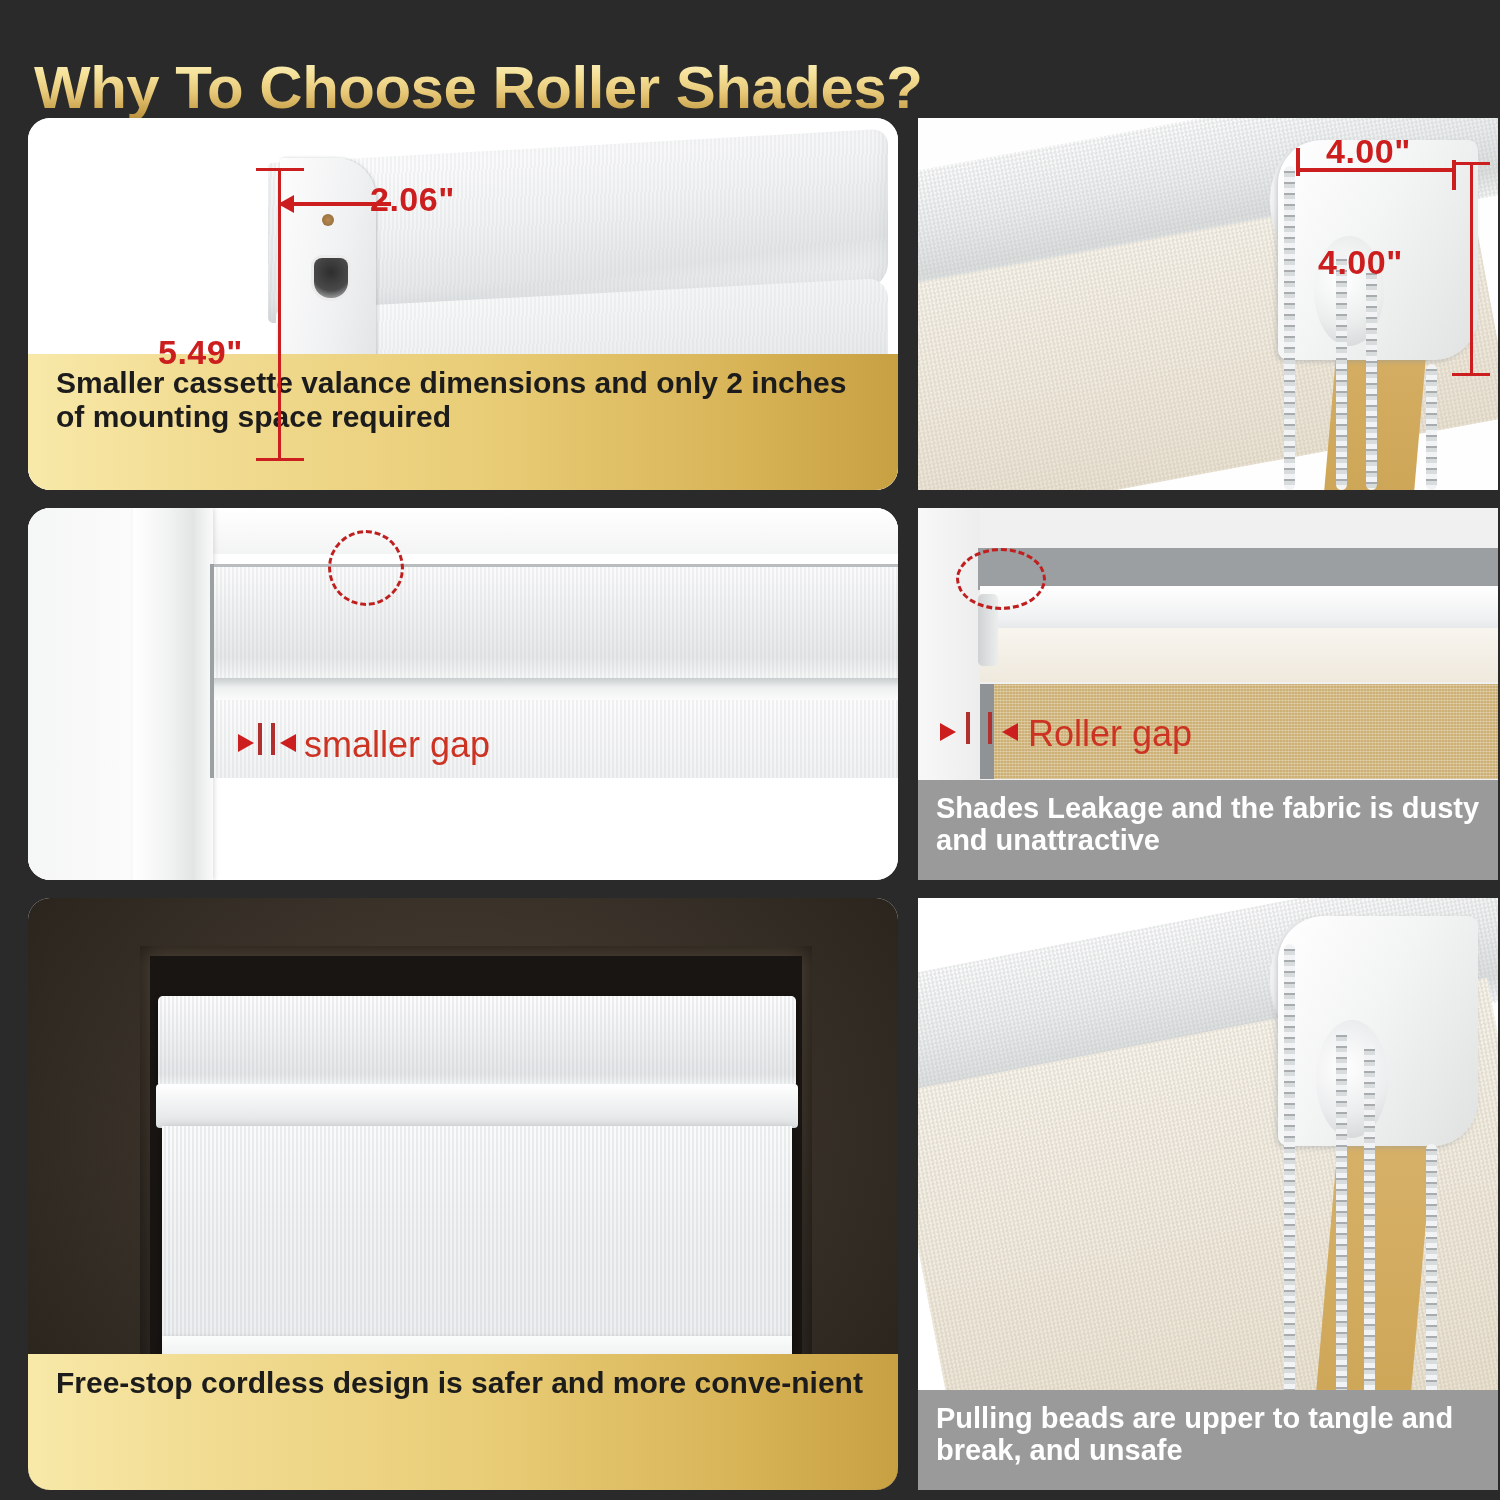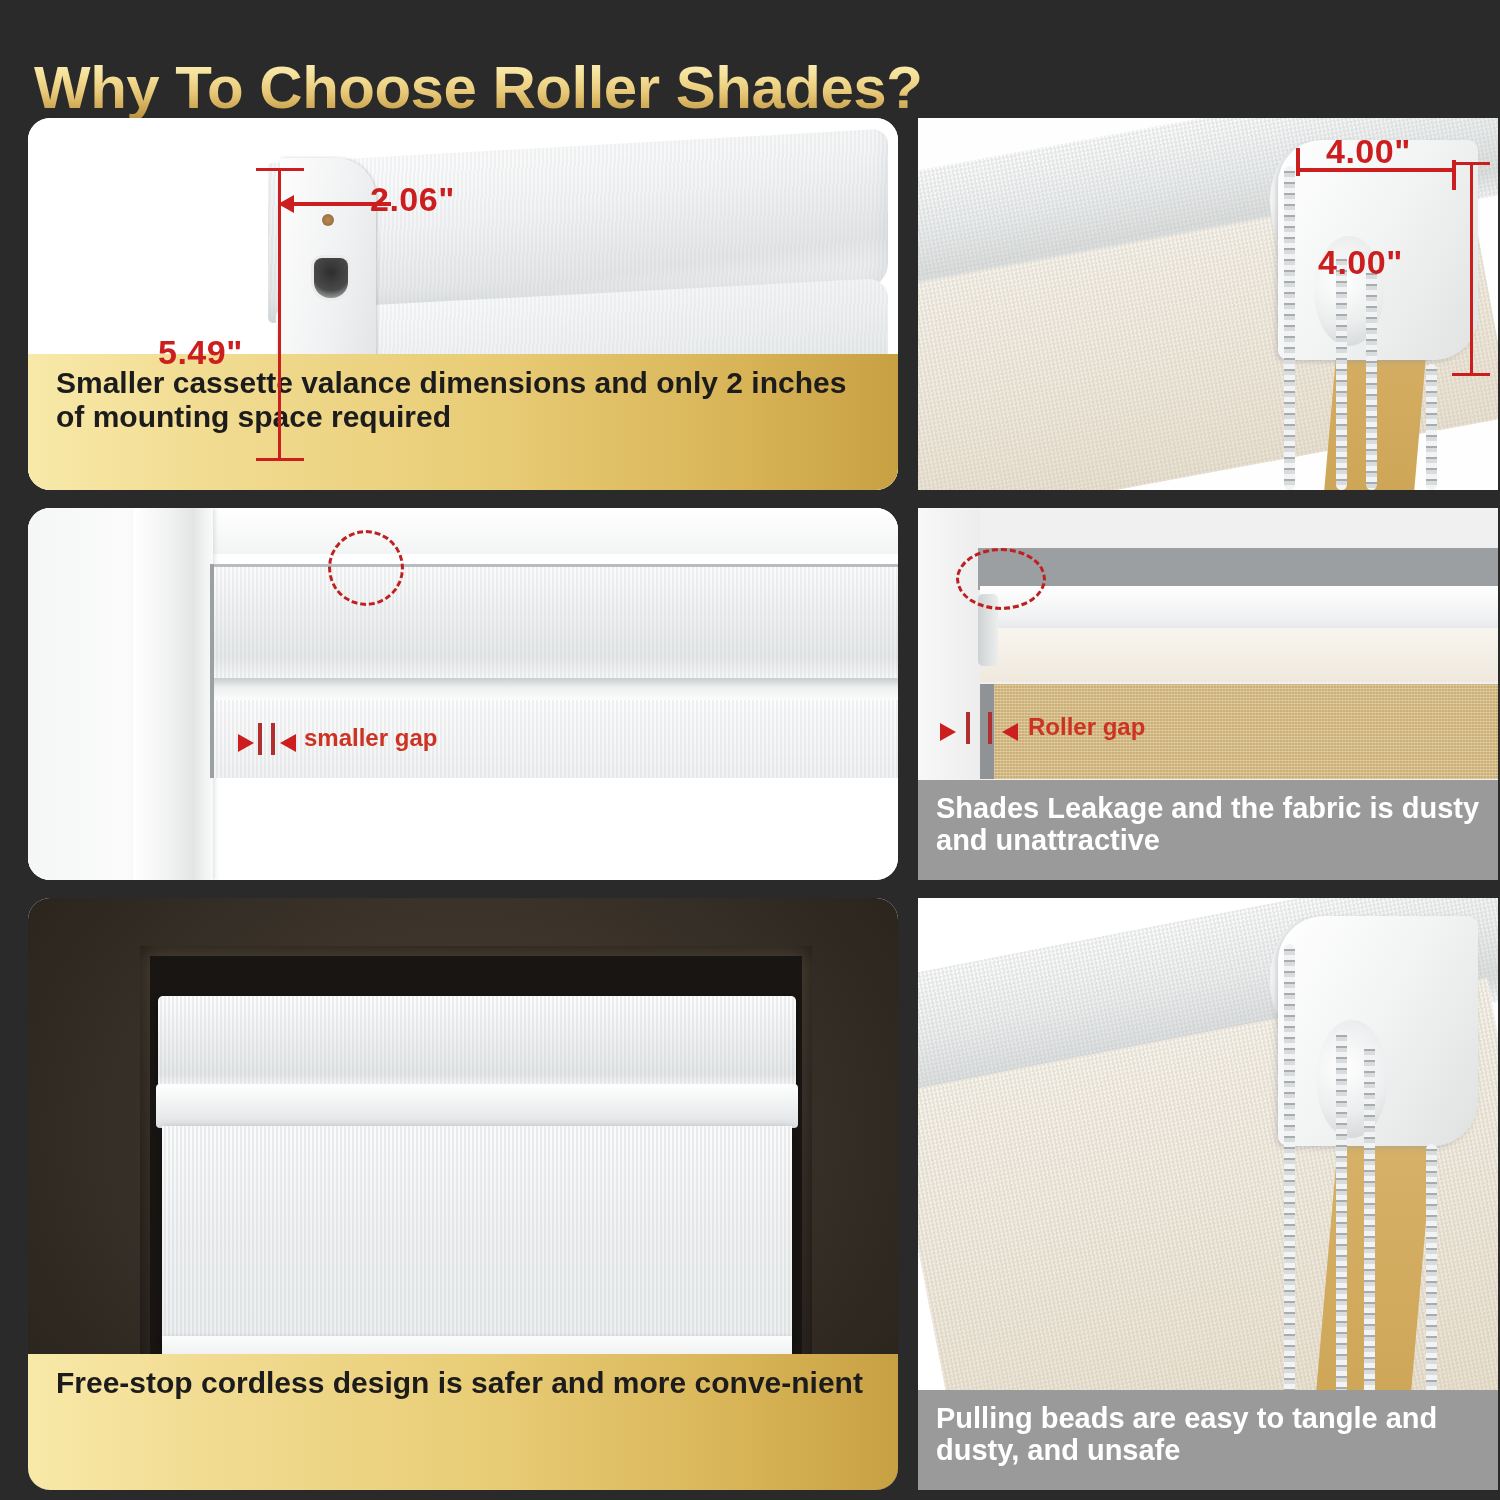--- a/index.html
+++ b/index.html
@@ -84,7 +84,7 @@
     white-space:nowrap;
   }
   .ann-dim{ font-size:34px; letter-spacing:0.5px; }
-  .ann-gap{ font-size:24px; font-weight:bold; color:#cc3322; }
+  .ann-gap{ font-size:36px; font-weight:normal; color:#cc3322; }
   .dimline{ position:absolute; background:#cc1e1e; z-index:9; }
   .dashcircle{
     position:absolute;

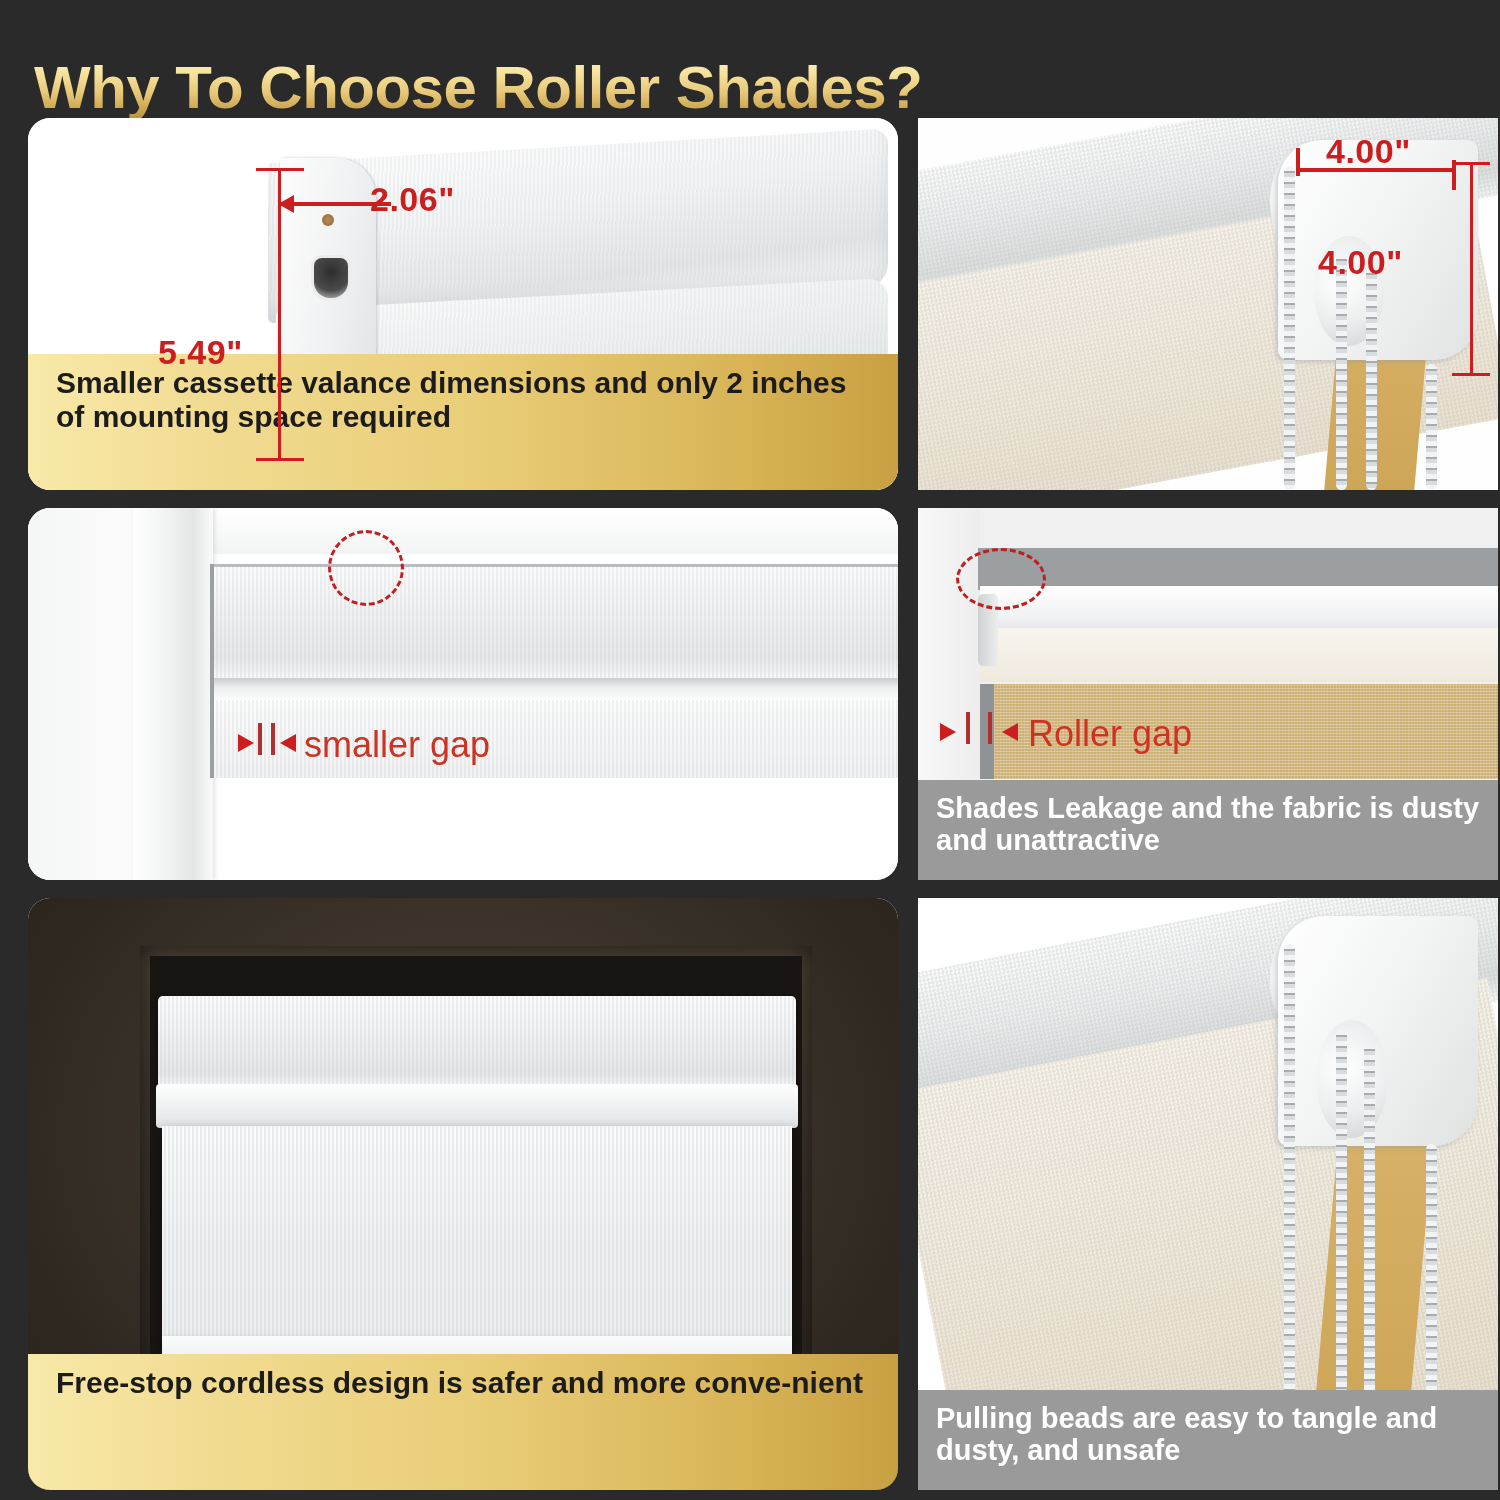--- a/index.html
+++ b/index.html
@@ -455,7 +455,7 @@
         <div class="bead" style="left:508px; top:246px; height:300px;"></div>
       </div>
 
-      <div class="cap cap-gray tall">Pulling beads are easy to tangle and dusty, and unsafe</div>
+      <div class="cap cap-gray tall">Pulling beads are upper to tangle and break, and unsafe</div>
     </div>
   </div>
 </div>

